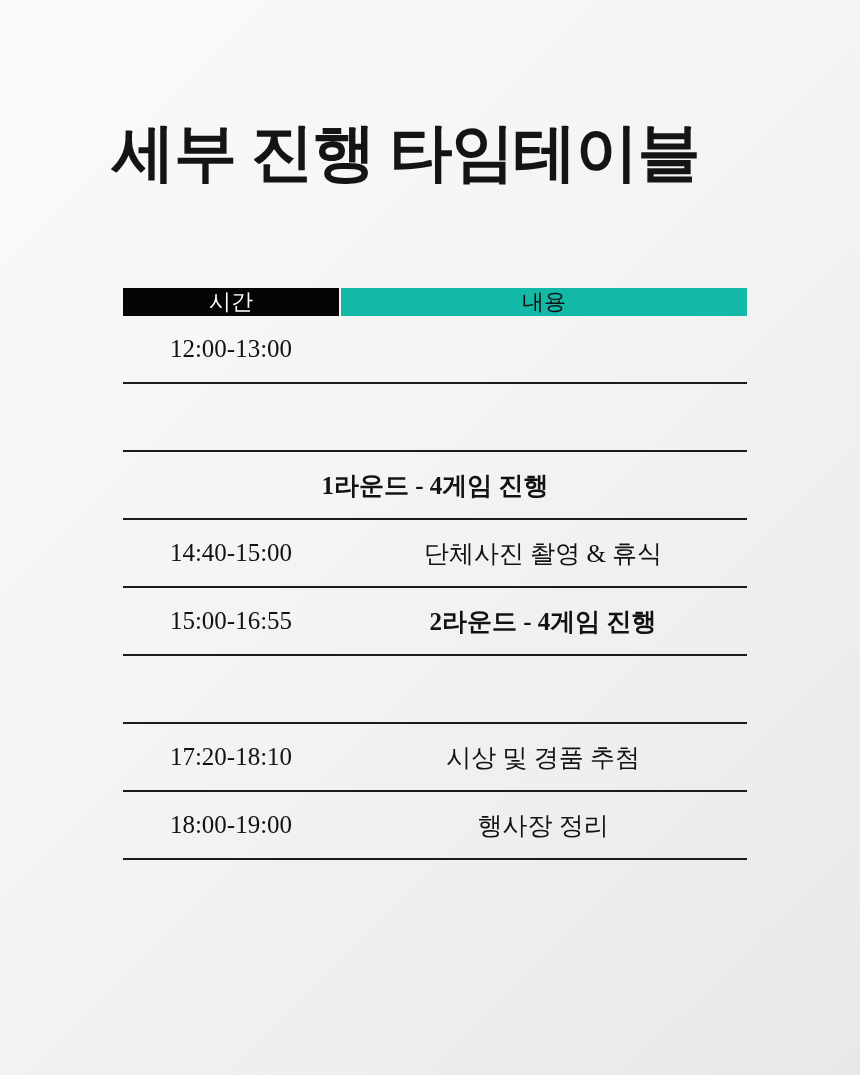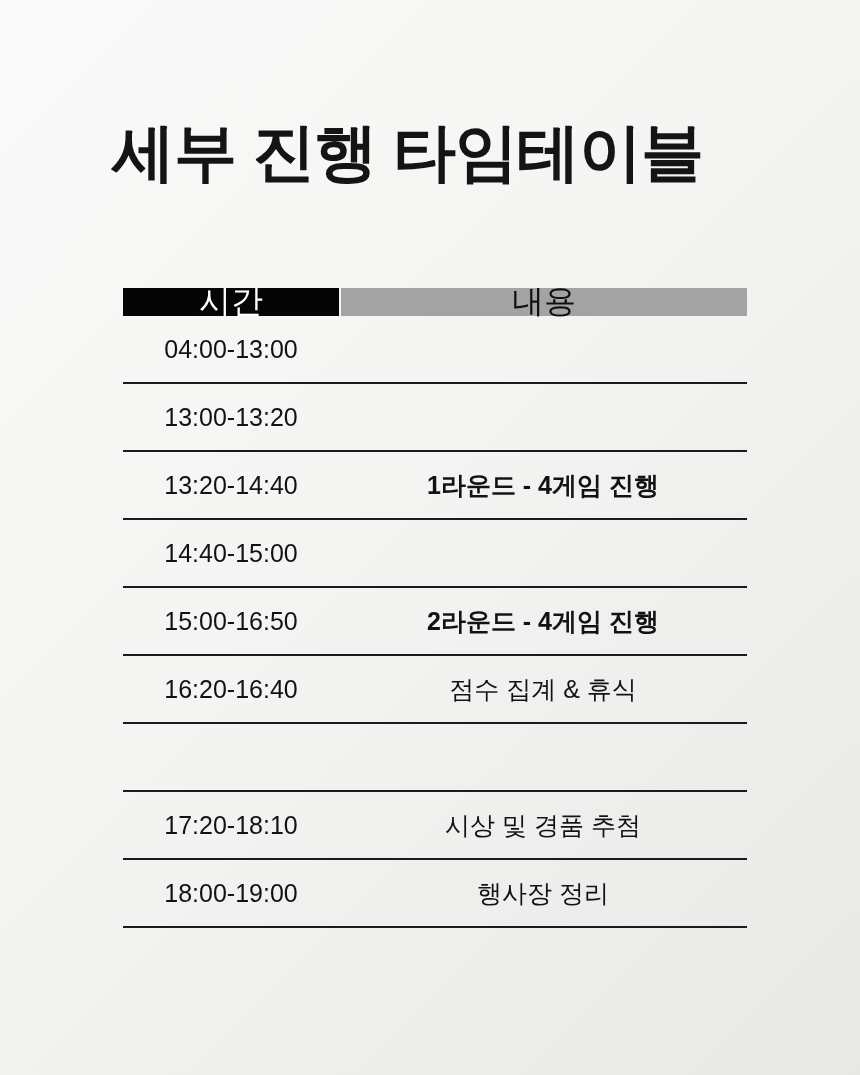--- a/index.html
+++ b/index.html
@@ -2,7 +2,7 @@
 <html><head>
 <meta charset="utf-8">
 <style>
-  * { margin: 0; padding: 0; box-sizing: border-box; }
+  * { margin: 0; padding: 0; box-sizing: border-box; font-family: Liberation Serif, serif; }
   html, body { width: 860px; height: 1075px; }
   body {
     position: relative;

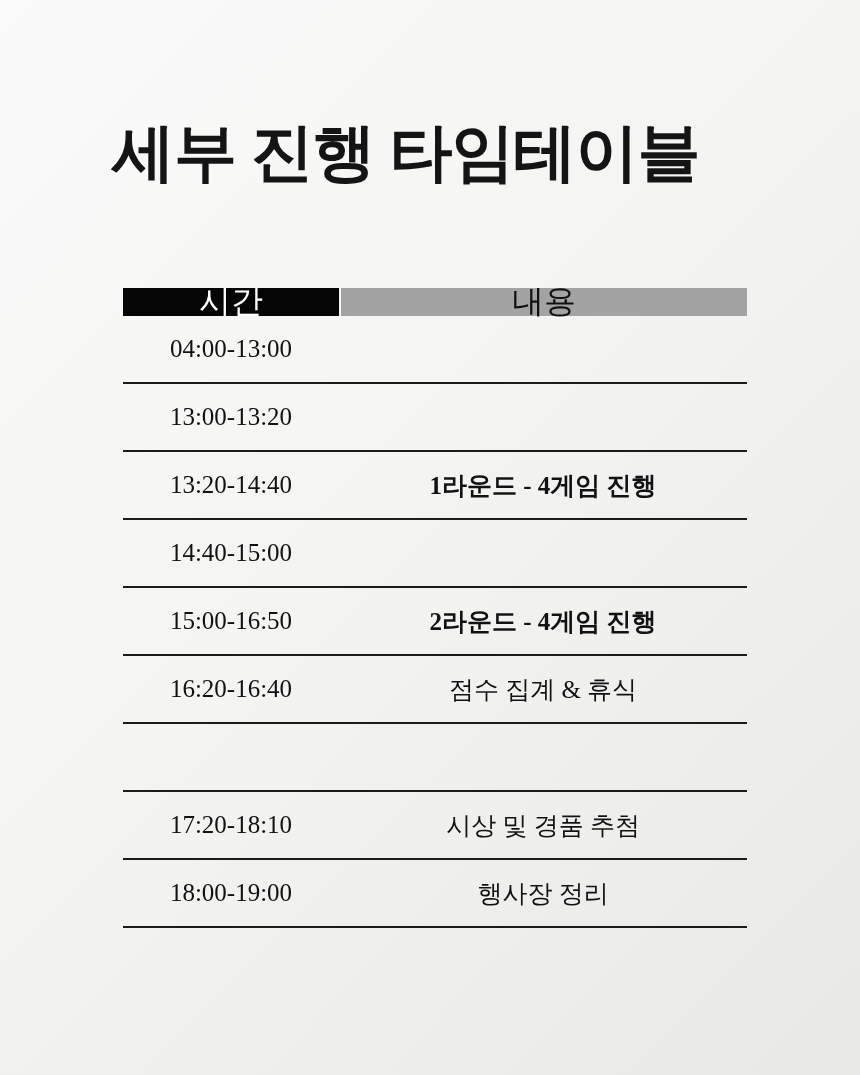--- a/index.html
+++ b/index.html
@@ -36,7 +36,7 @@
     display: flex;
     align-items: center;
     justify-content: center;
-    font-size: 32px;
+    font-size: 22px;
     font-weight: 500;
     margin-top: 32px;
   }

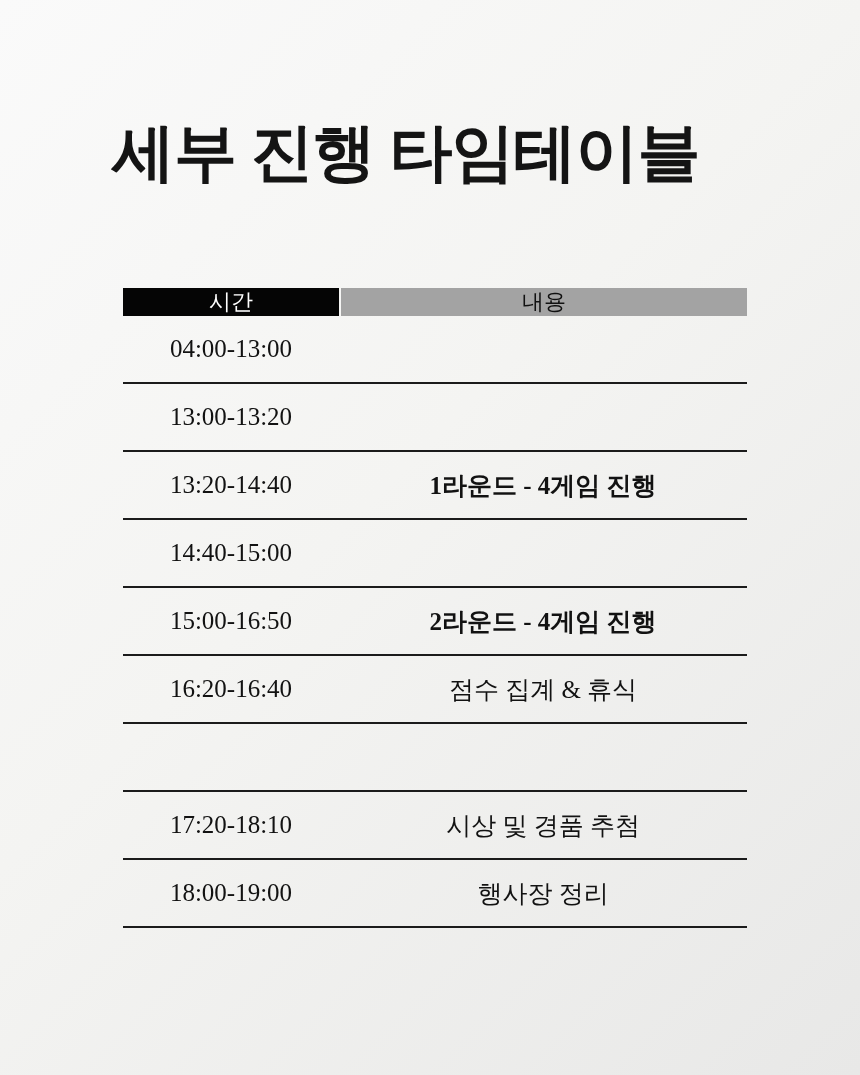--- a/index.html
+++ b/index.html
@@ -47,7 +47,7 @@
   }
   .header-cell.content {
     flex: 1;
-    background: #a3a3a3;
+    background: #14b8a6;
     color: #111111;
   }
   .body-row {

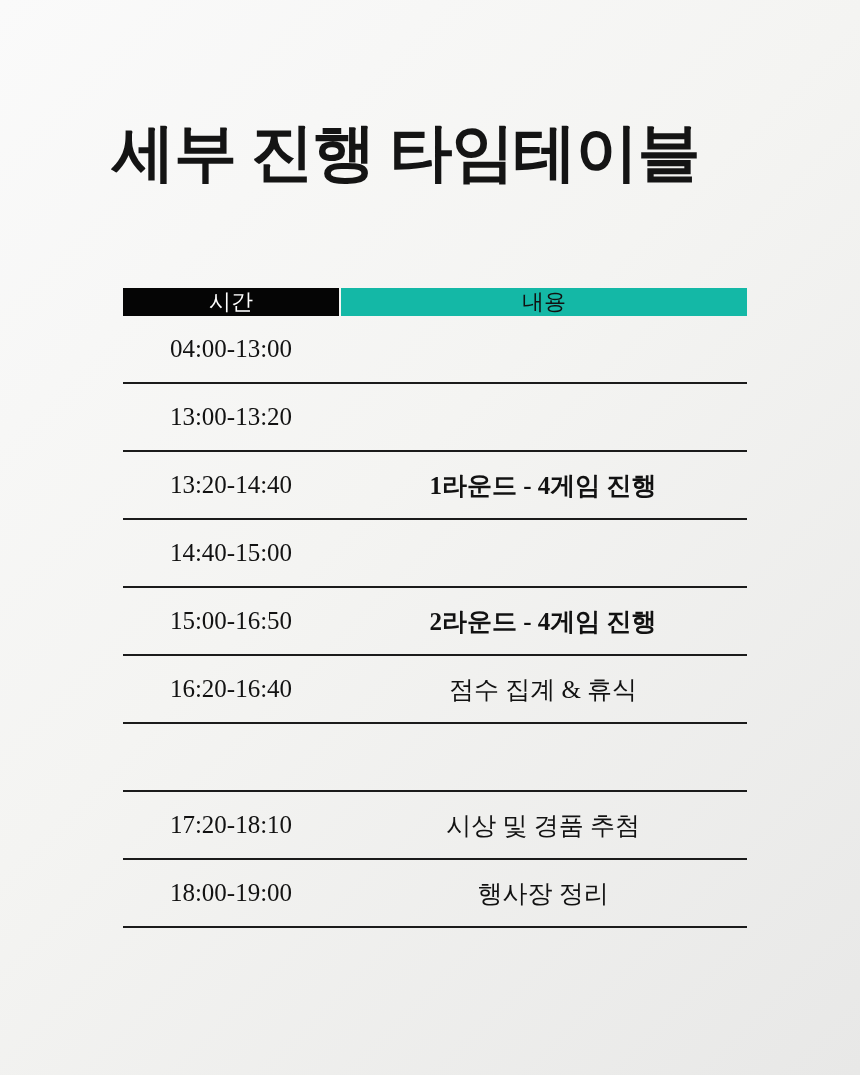--- a/index.html
+++ b/index.html
@@ -82,7 +82,7 @@
   </div>
 
   <div class="body-row">
-    <div class="cell time">04:00-13:00</div>
+    <div class="cell time">12:00-13:00</div>
   </div>
   <div class="body-row">
     <div class="cell time">13:00-13:20</div>

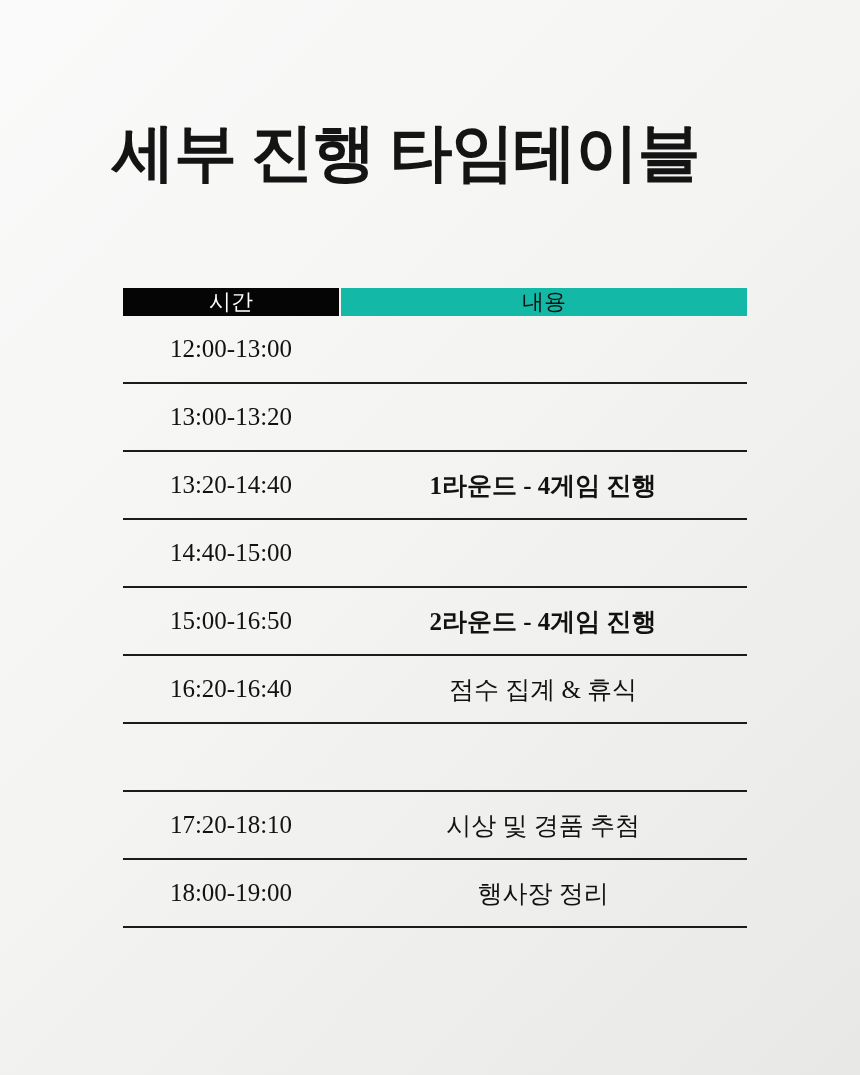--- a/index.html
+++ b/index.html
@@ -85,7 +85,6 @@
     <div class="cell time">12:00-13:00</div>
   </div>
   <div class="body-row">
-    <div class="cell time">13:00-13:20</div>
   </div>
   <div class="body-row">
     <div class="cell time">13:20-14:40</div>

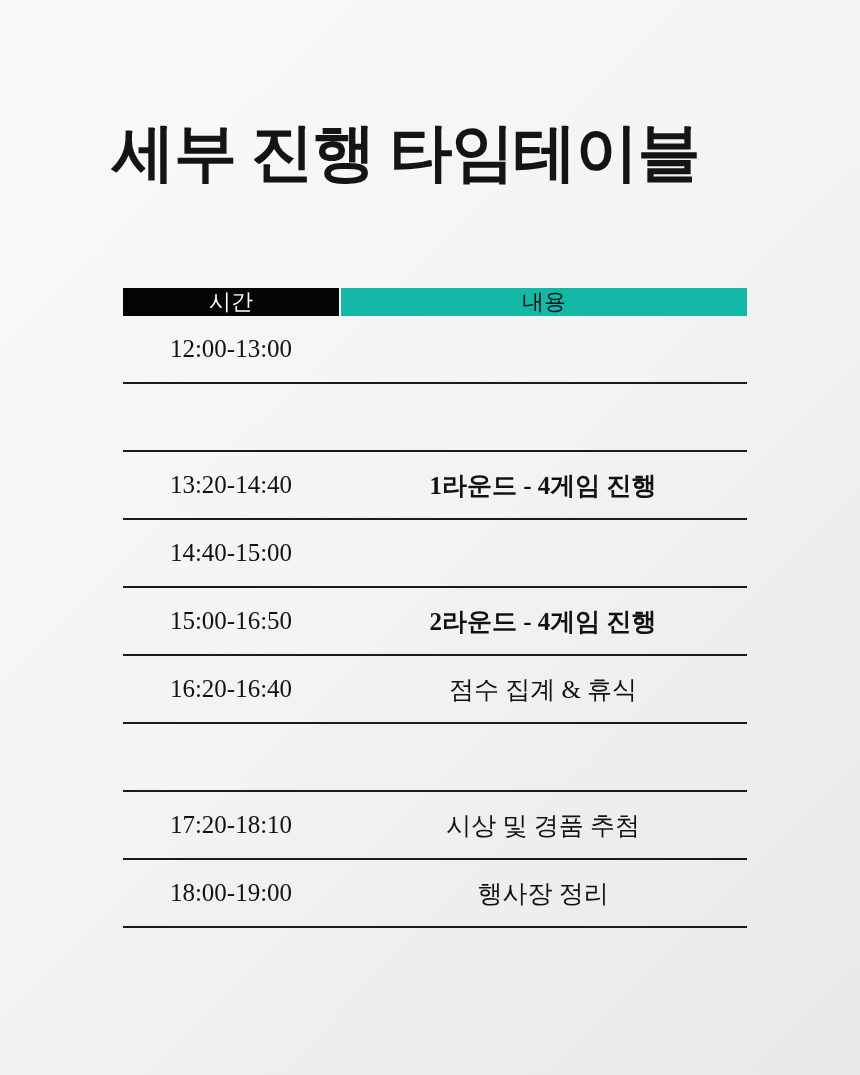--- a/index.html
+++ b/index.html
@@ -87,7 +87,6 @@
   <div class="body-row">
   </div>
   <div class="body-row">
-    <div class="cell time">13:20-14:40</div>
     <div class="cell content bold">1라운드 - 4게임 진행</div>
   </div>
   <div class="body-row">

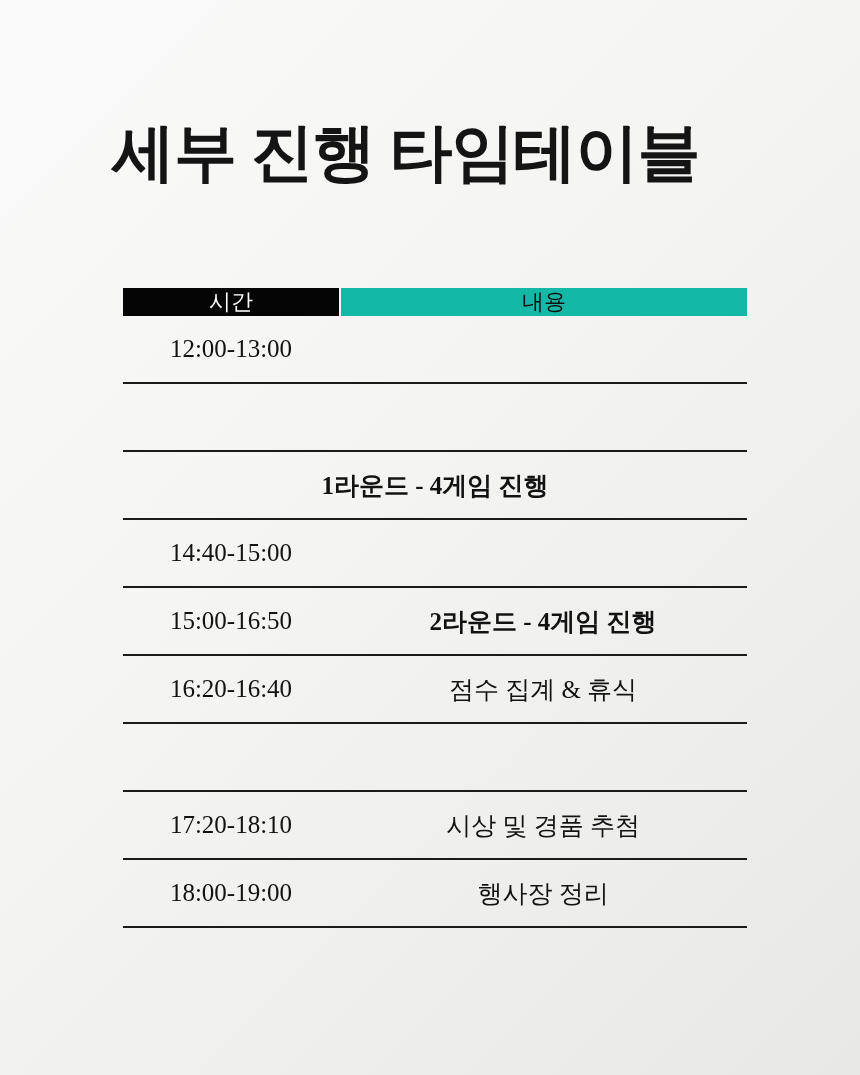--- a/index.html
+++ b/index.html
@@ -91,6 +91,7 @@
   </div>
   <div class="body-row">
     <div class="cell time">14:40-15:00</div>
+    <div class="cell content">단체사진 촬영 &amp; 휴식</div>
   </div>
   <div class="body-row">
     <div class="cell time">15:00-16:50</div>

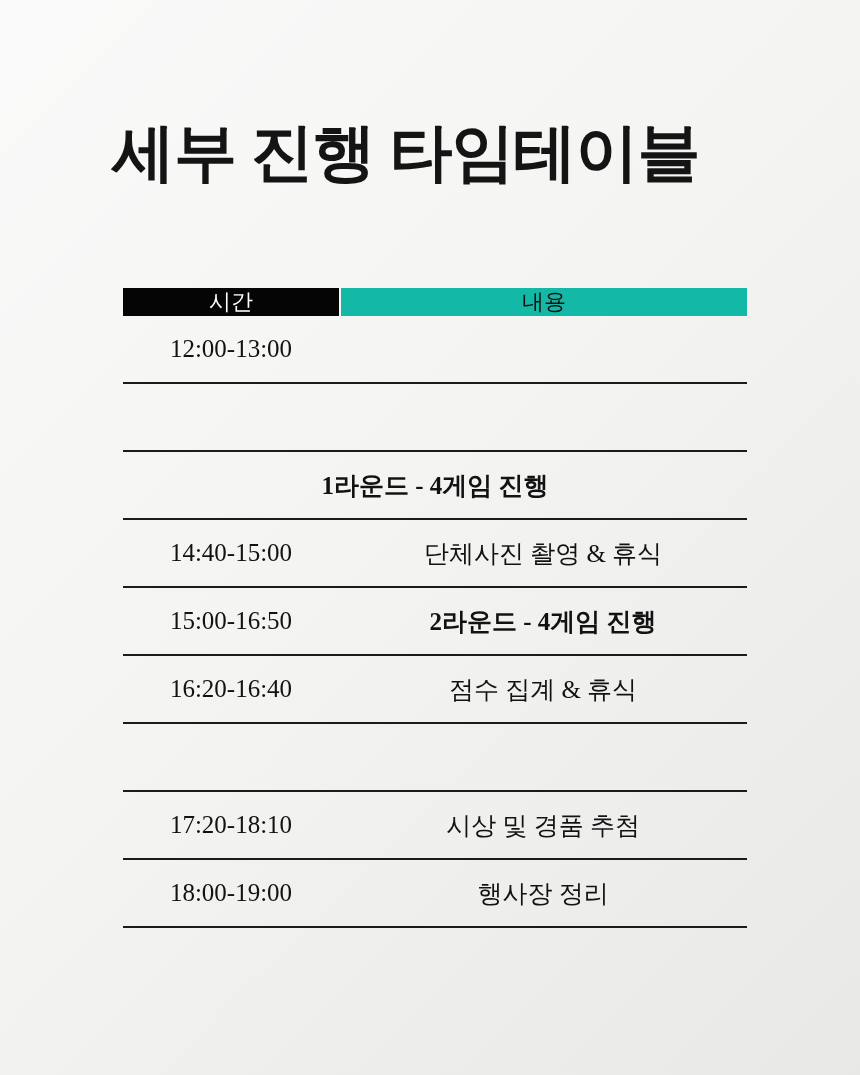--- a/index.html
+++ b/index.html
@@ -94,7 +94,7 @@
     <div class="cell content">단체사진 촬영 &amp; 휴식</div>
   </div>
   <div class="body-row">
-    <div class="cell time">15:00-16:50</div>
+    <div class="cell time">15:00-16:55</div>
     <div class="cell content bold">2라운드 - 4게임 진행</div>
   </div>
   <div class="body-row">

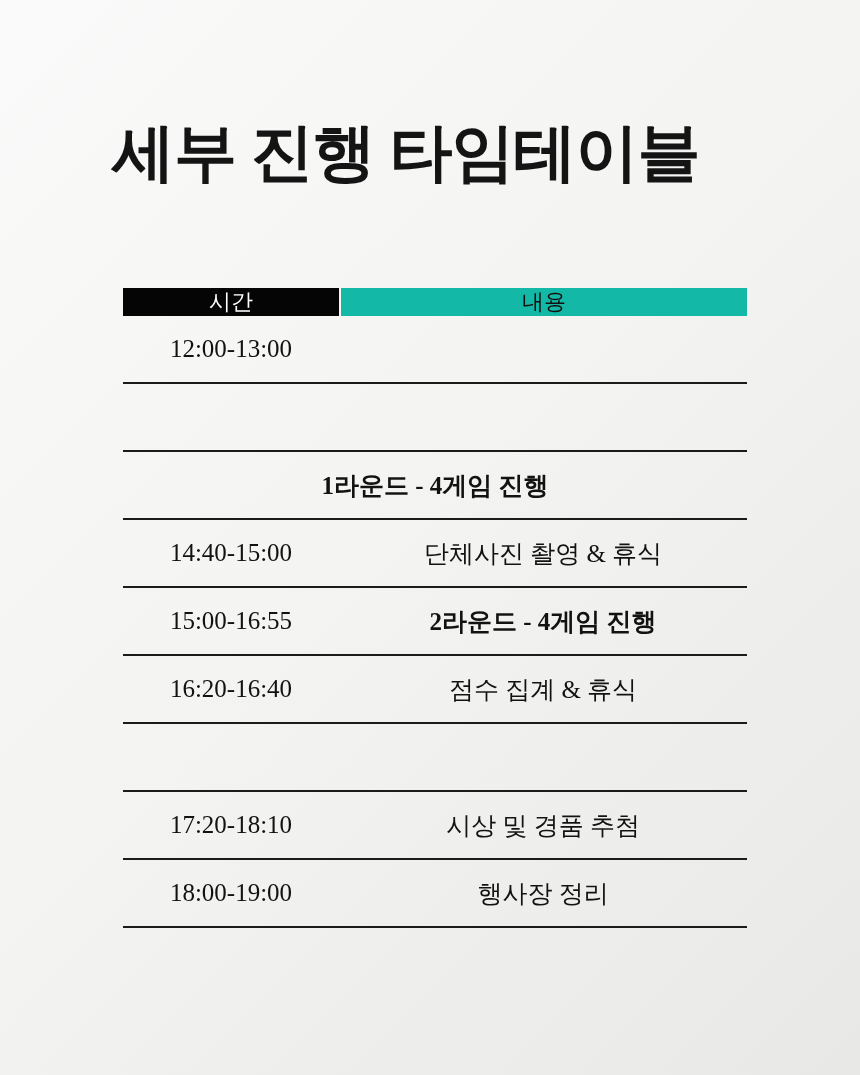--- a/index.html
+++ b/index.html
@@ -98,10 +98,6 @@
     <div class="cell content bold">2라운드 - 4게임 진행</div>
   </div>
   <div class="body-row">
-    <div class="cell time">16:20-16:40</div>
-    <div class="cell content">점수 집계 &amp; 휴식</div>
-  </div>
-  <div class="body-row">
   </div>
   <div class="body-row">
     <div class="cell time">17:20-18:10</div>

